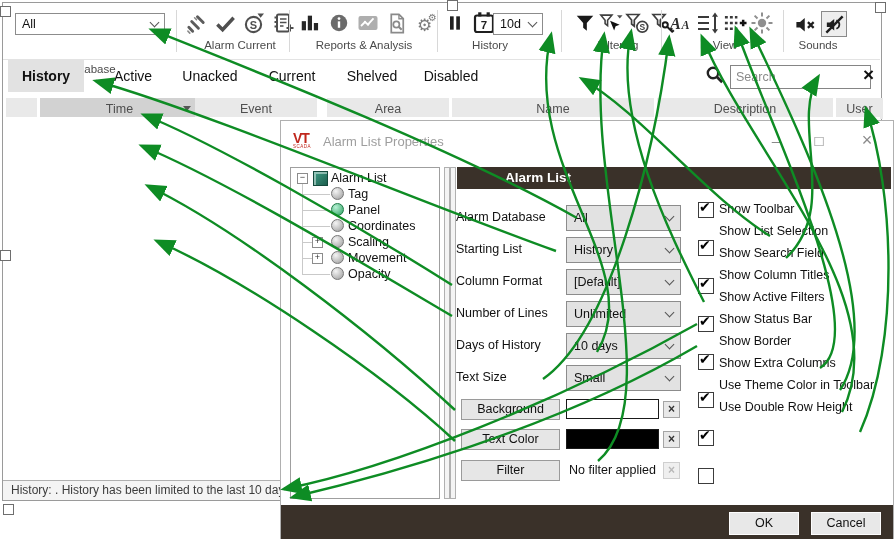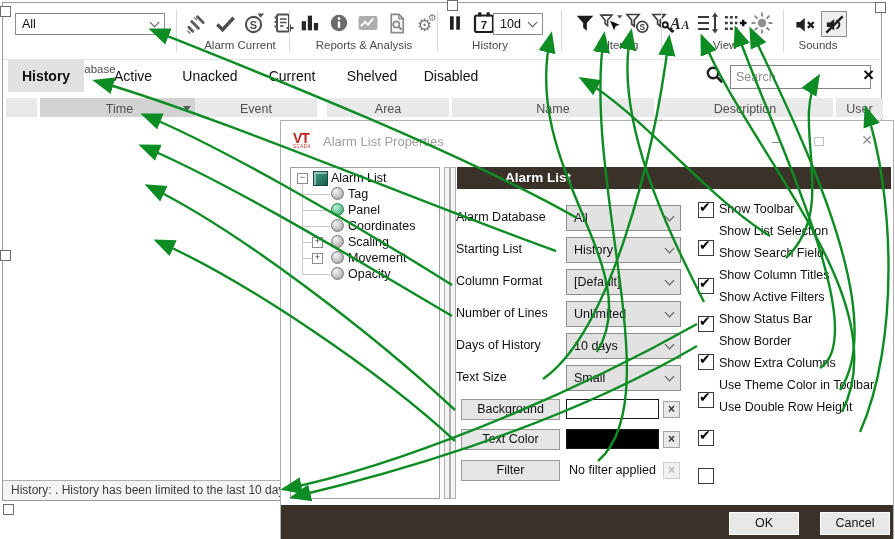--- a/index.html
+++ b/index.html
@@ -469,7 +469,7 @@
 
     <div id="dlg-footer" class="abs">
       <div class="abs dlgbtn" style="left:448px;top:7px;">OK</div>
-      <div class="abs dlgbtn" style="left:530px;top:7px;margin-left:9px;">Cancel</div>
+      <div class="abs dlgbtn" style="left:530px;top:7px;">Cancel</div>
     </div>
   </div>
 

